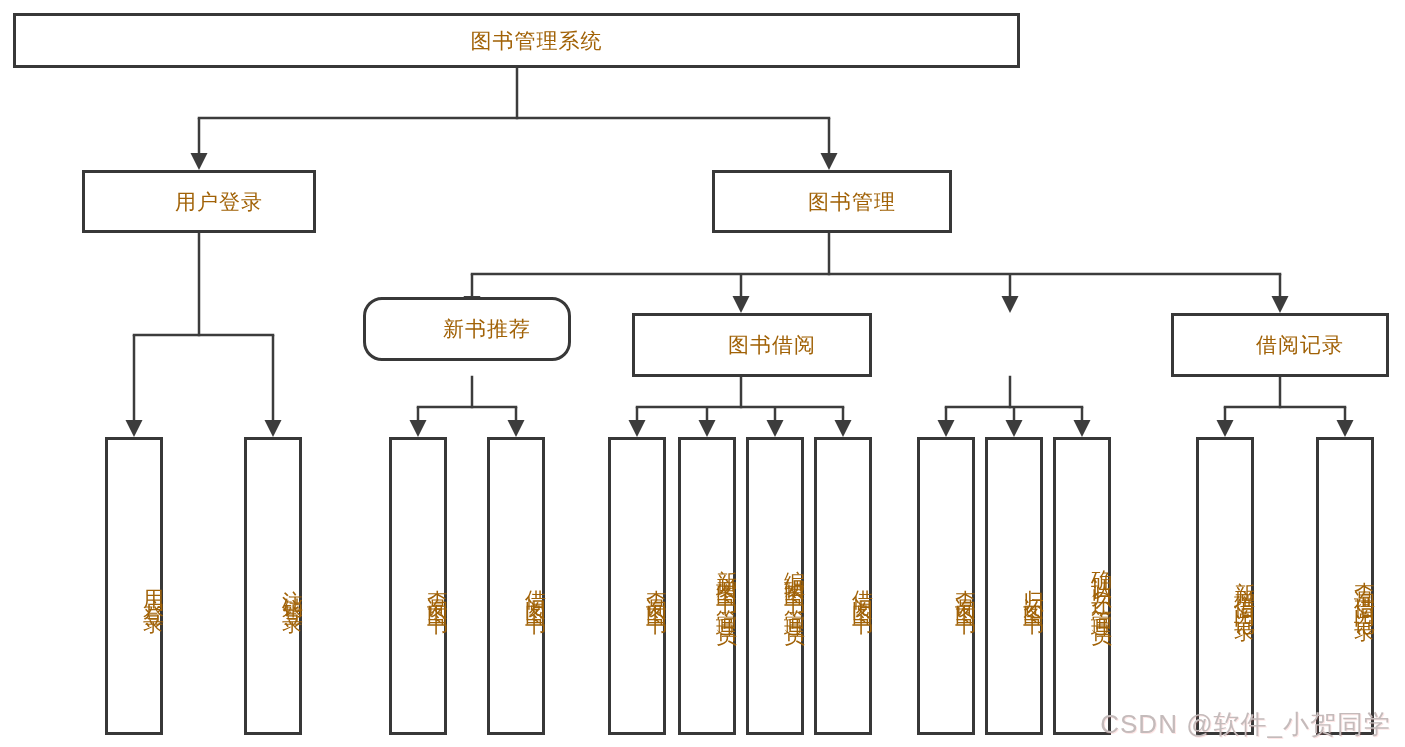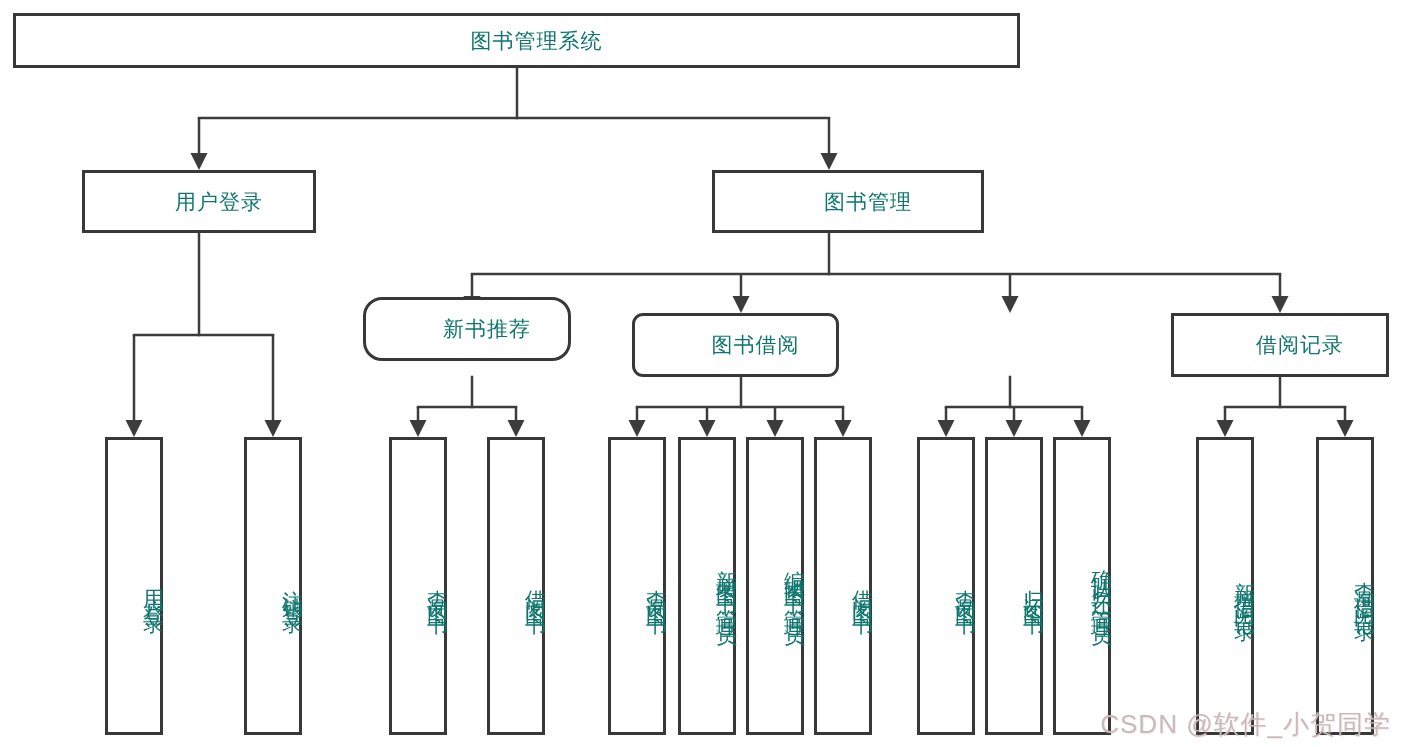--- a/index.html
+++ b/index.html
@@ -29,7 +29,7 @@
     box-sizing: border-box;
     border: 3px solid #383838;
     background: #ffffff;
-    color: #0f766e;
+    color: #a16207;
     display: flex;
     align-items: center;
     justify-content: center;

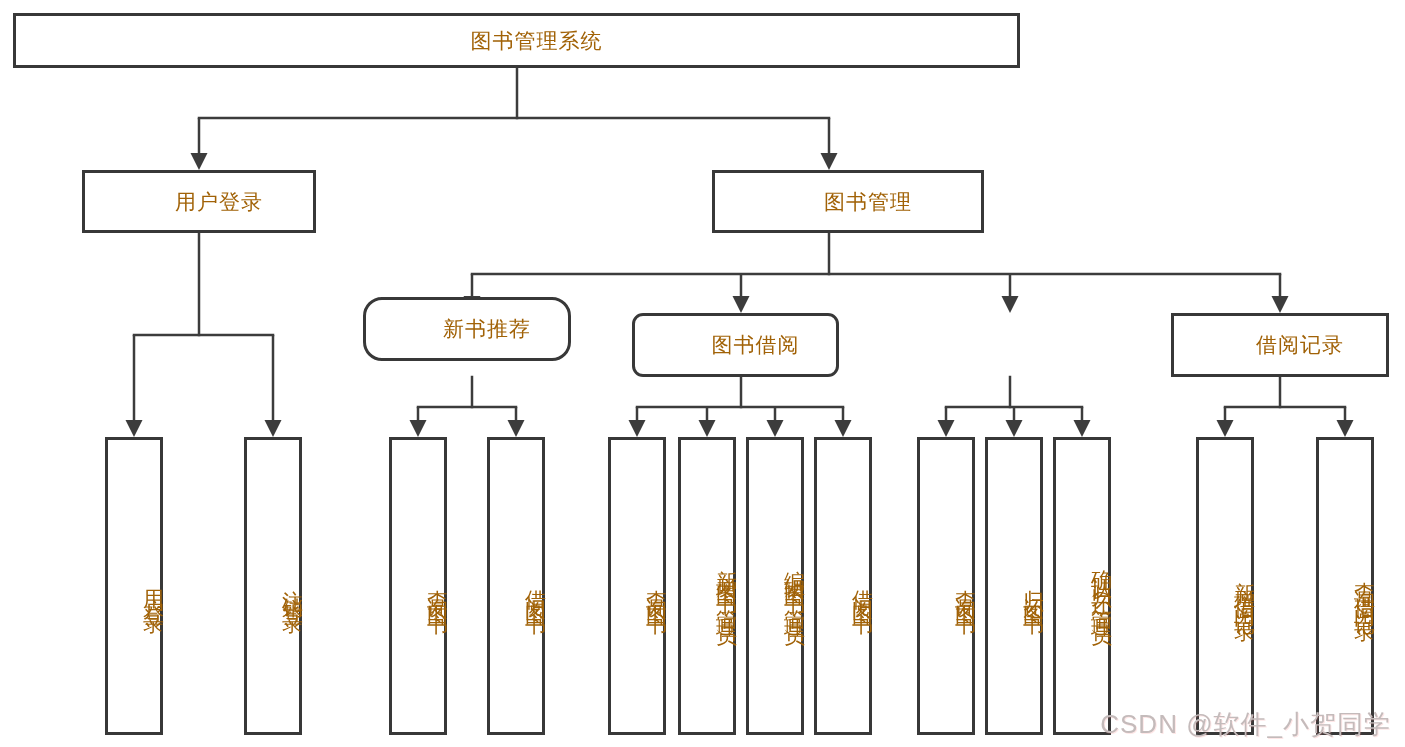--- a/index.html
+++ b/index.html
@@ -112,7 +112,7 @@
   <div class="node h-node" style="left:13px; top:13px; width:1007px; height:55px;">图书管理系统</div>
 
   <div class="node h-node" style="left:82px; top:170px; width:234px; height:63px;">用户登录</div>
-  <div class="node h-node" style="left:712px; top:170px; width:272px; height:63px;">图书管理</div>
+  <div class="node h-node" style="left:712px; top:170px; width:240px; height:63px;">图书管理</div>
 
   <div class="node h-node" style="left:363px; top:297px; width:208px; height:64px;border-radius:19px;">新书推荐</div>
   <div class="node h-node" style="left:632px; top:313px; width:207px; height:64px;border-radius:11px;">图书借阅</div>

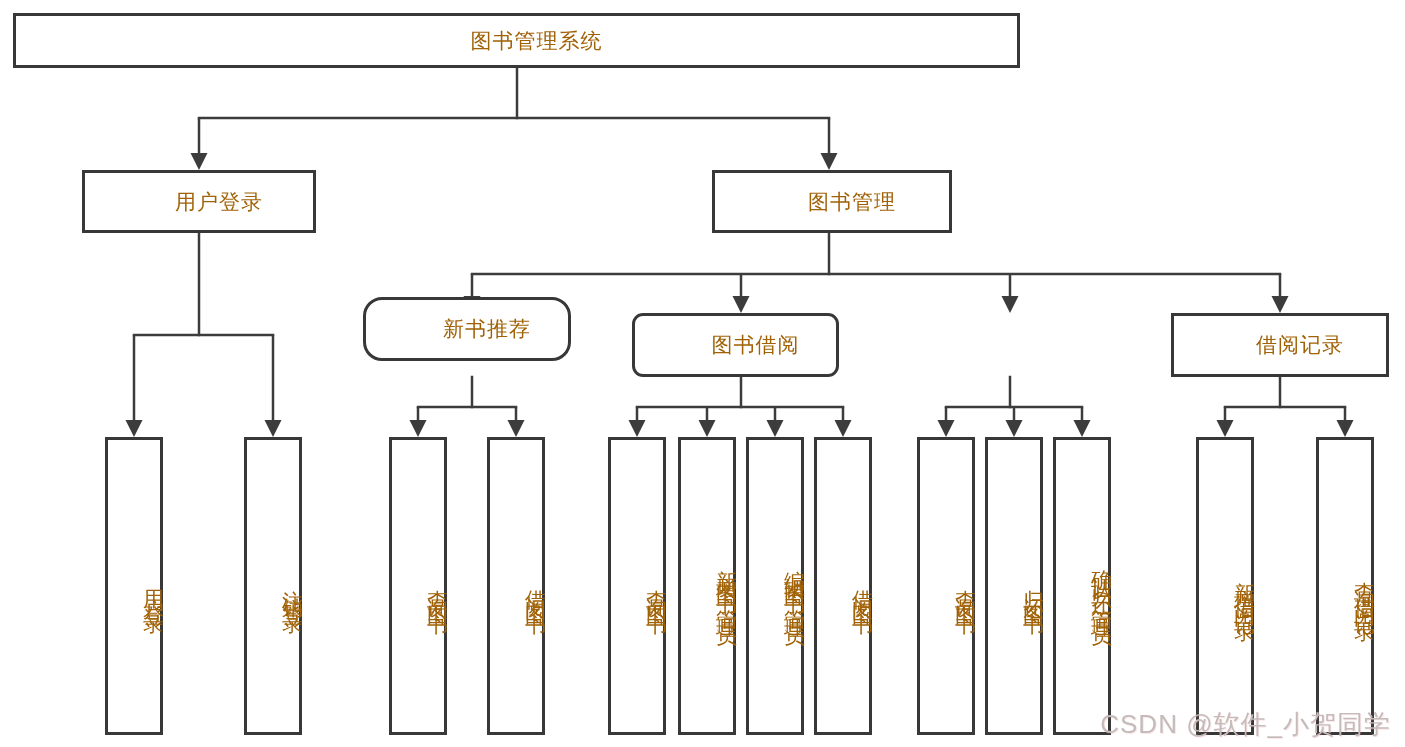--- a/index.html
+++ b/index.html
@@ -115,7 +115,7 @@
   <div class="node h-node" style="left:712px; top:170px; width:240px; height:63px;">图书管理</div>
 
   <div class="node h-node" style="left:363px; top:297px; width:208px; height:64px;border-radius:19px;">新书推荐</div>
-  <div class="node h-node" style="left:632px; top:313px; width:207px; height:64px;border-radius:11px;">图书借阅</div>
+  <div class="node h-node" style="left:632px; top:313px; width:240px; height:64px;">图书借阅</div>
   <div class="node h-node" style="left:1171px; top:313px; width:218px; height:64px;">借阅记录</div>
 
   <div class="node v-node" style="left:105px; top:437px; width:58px; height:298px;">用户登录</div>

